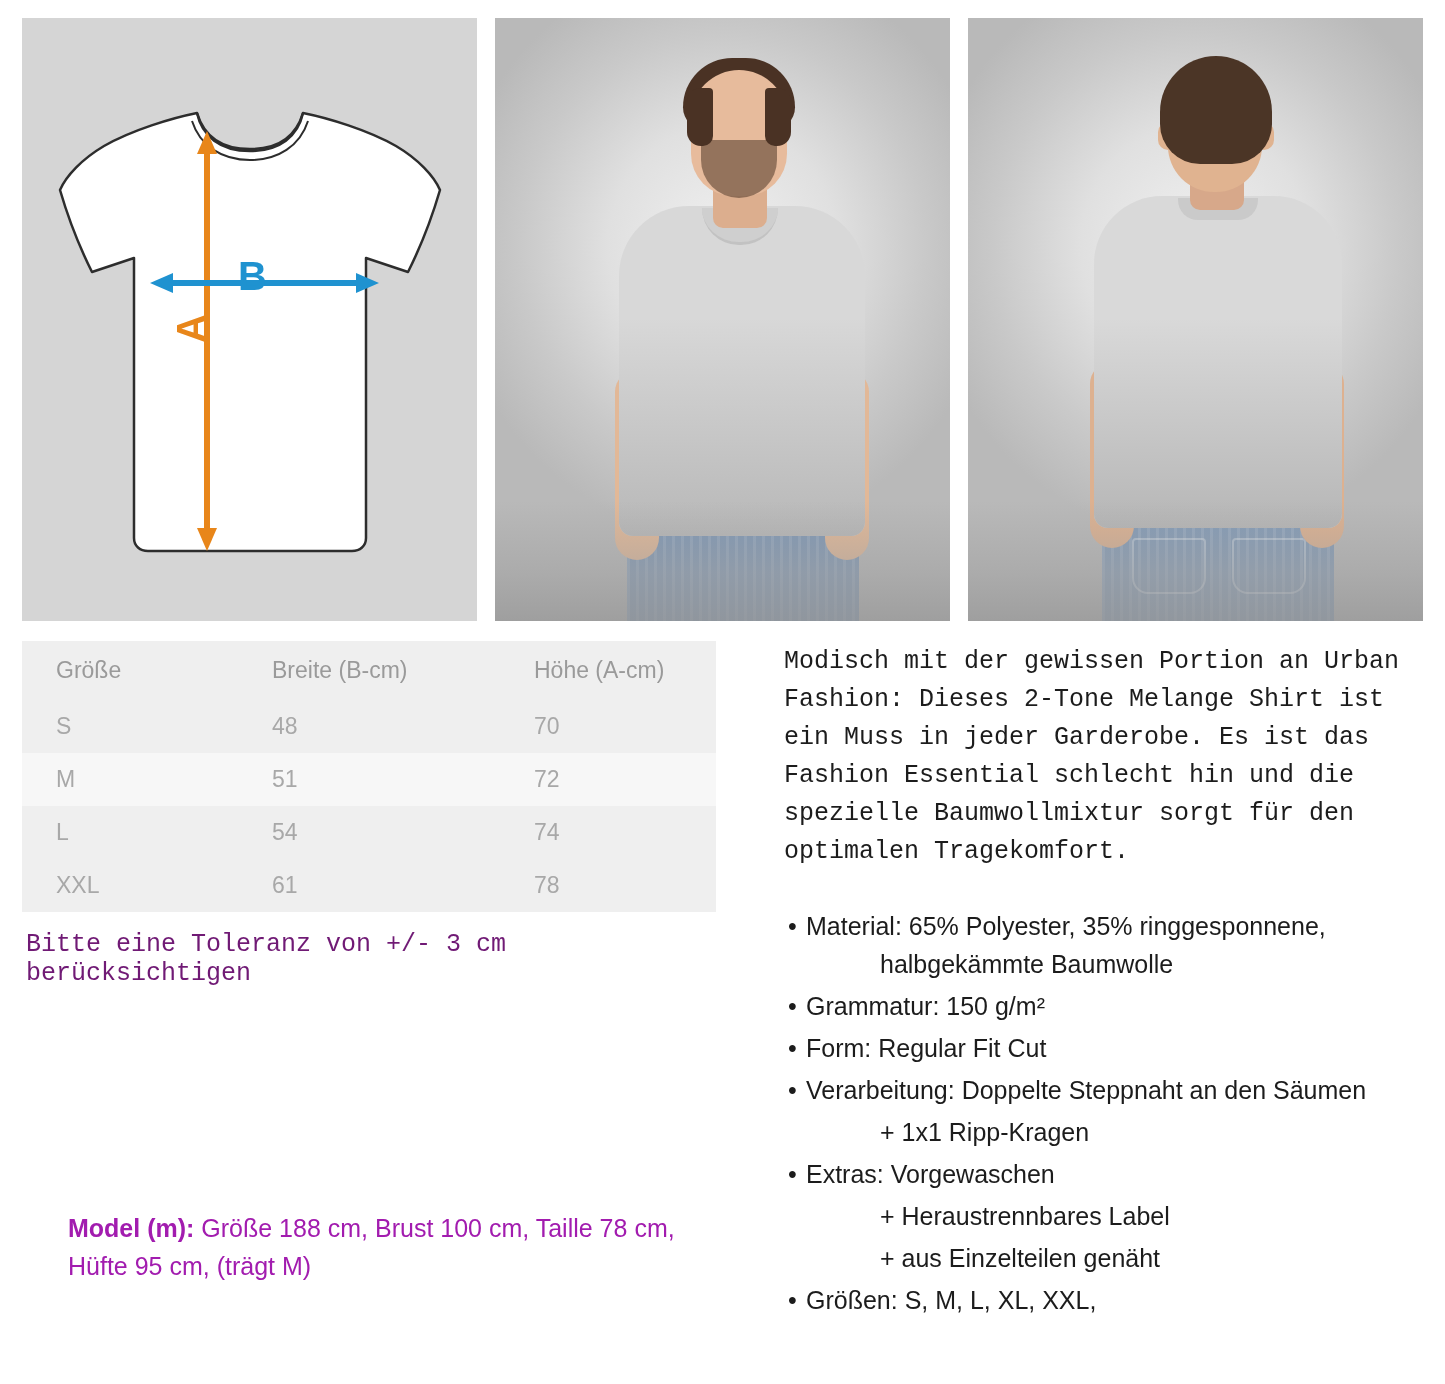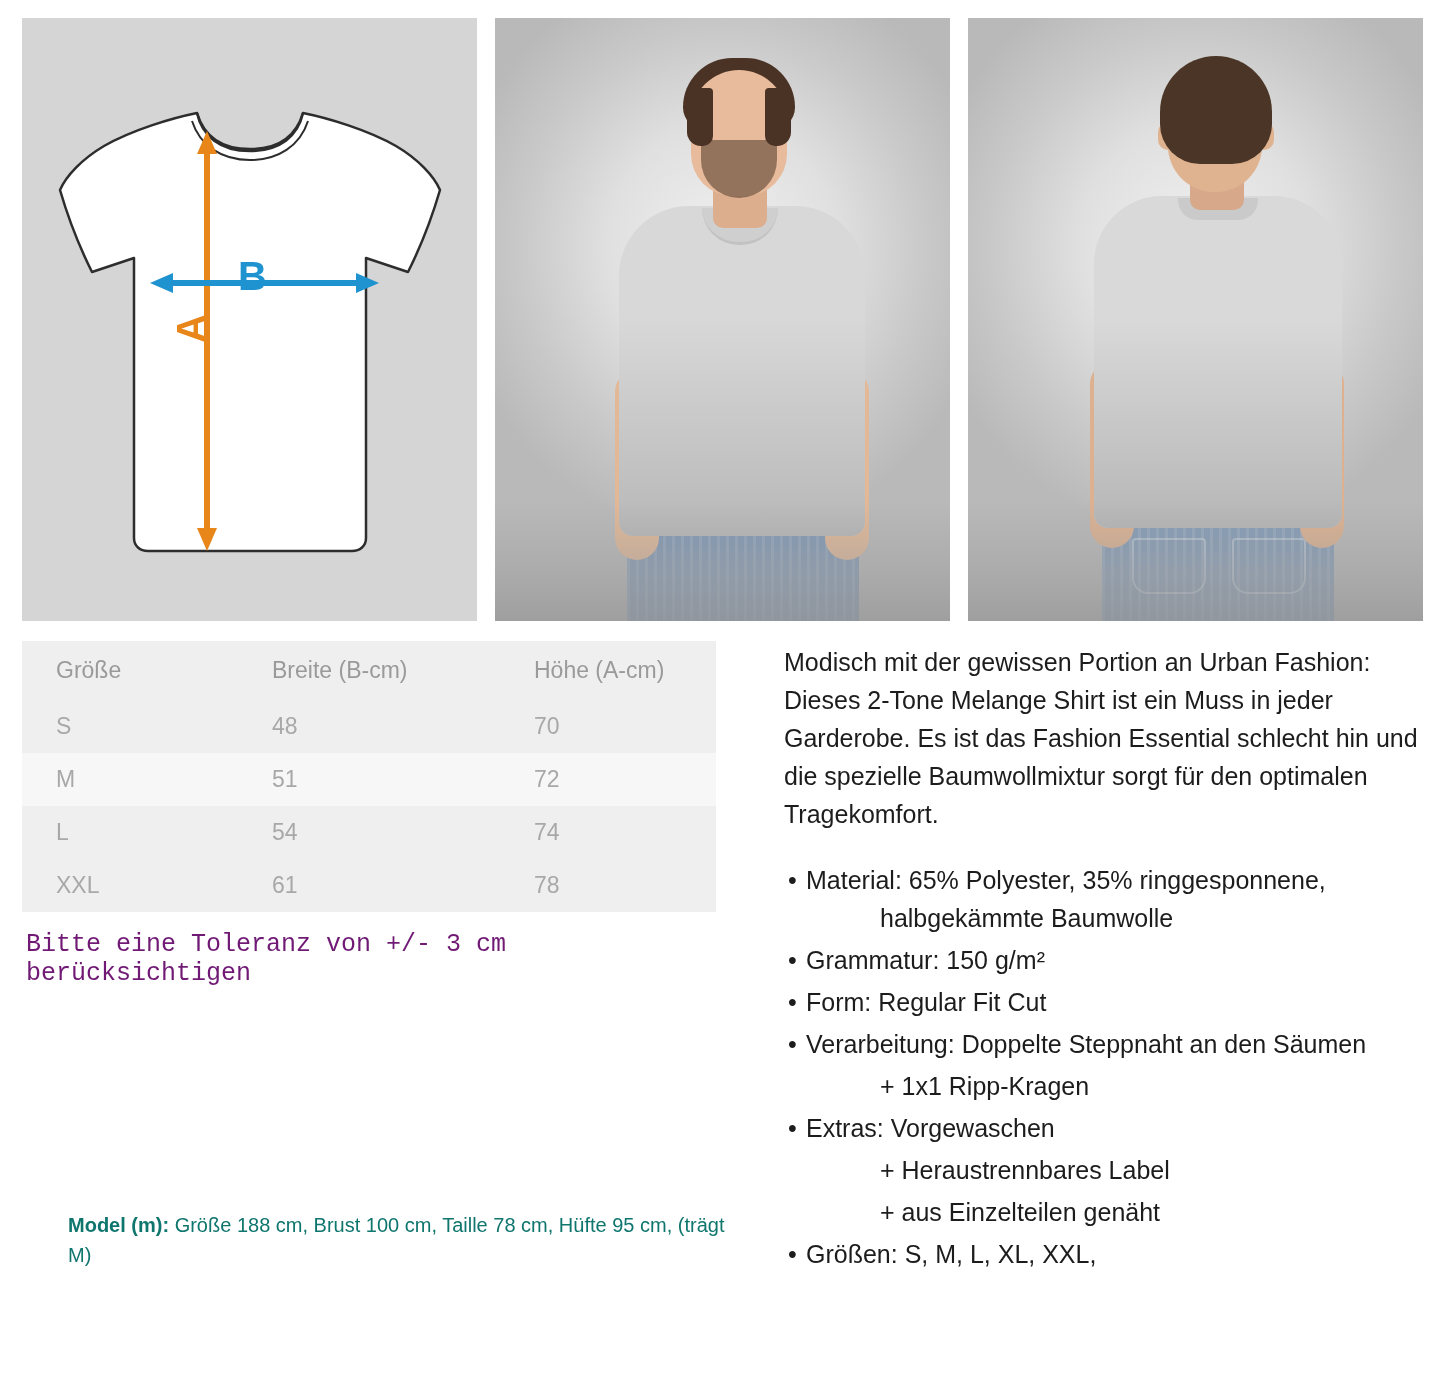--- a/index.html
+++ b/index.html
@@ -256,6 +256,7 @@
     line-height: 1.52;
     color: #1c1c1c;
     margin: 2px 0 0 0;
+    font-family: Liberation Mono, monospace;
   }
   ul.features {
     list-style: none;

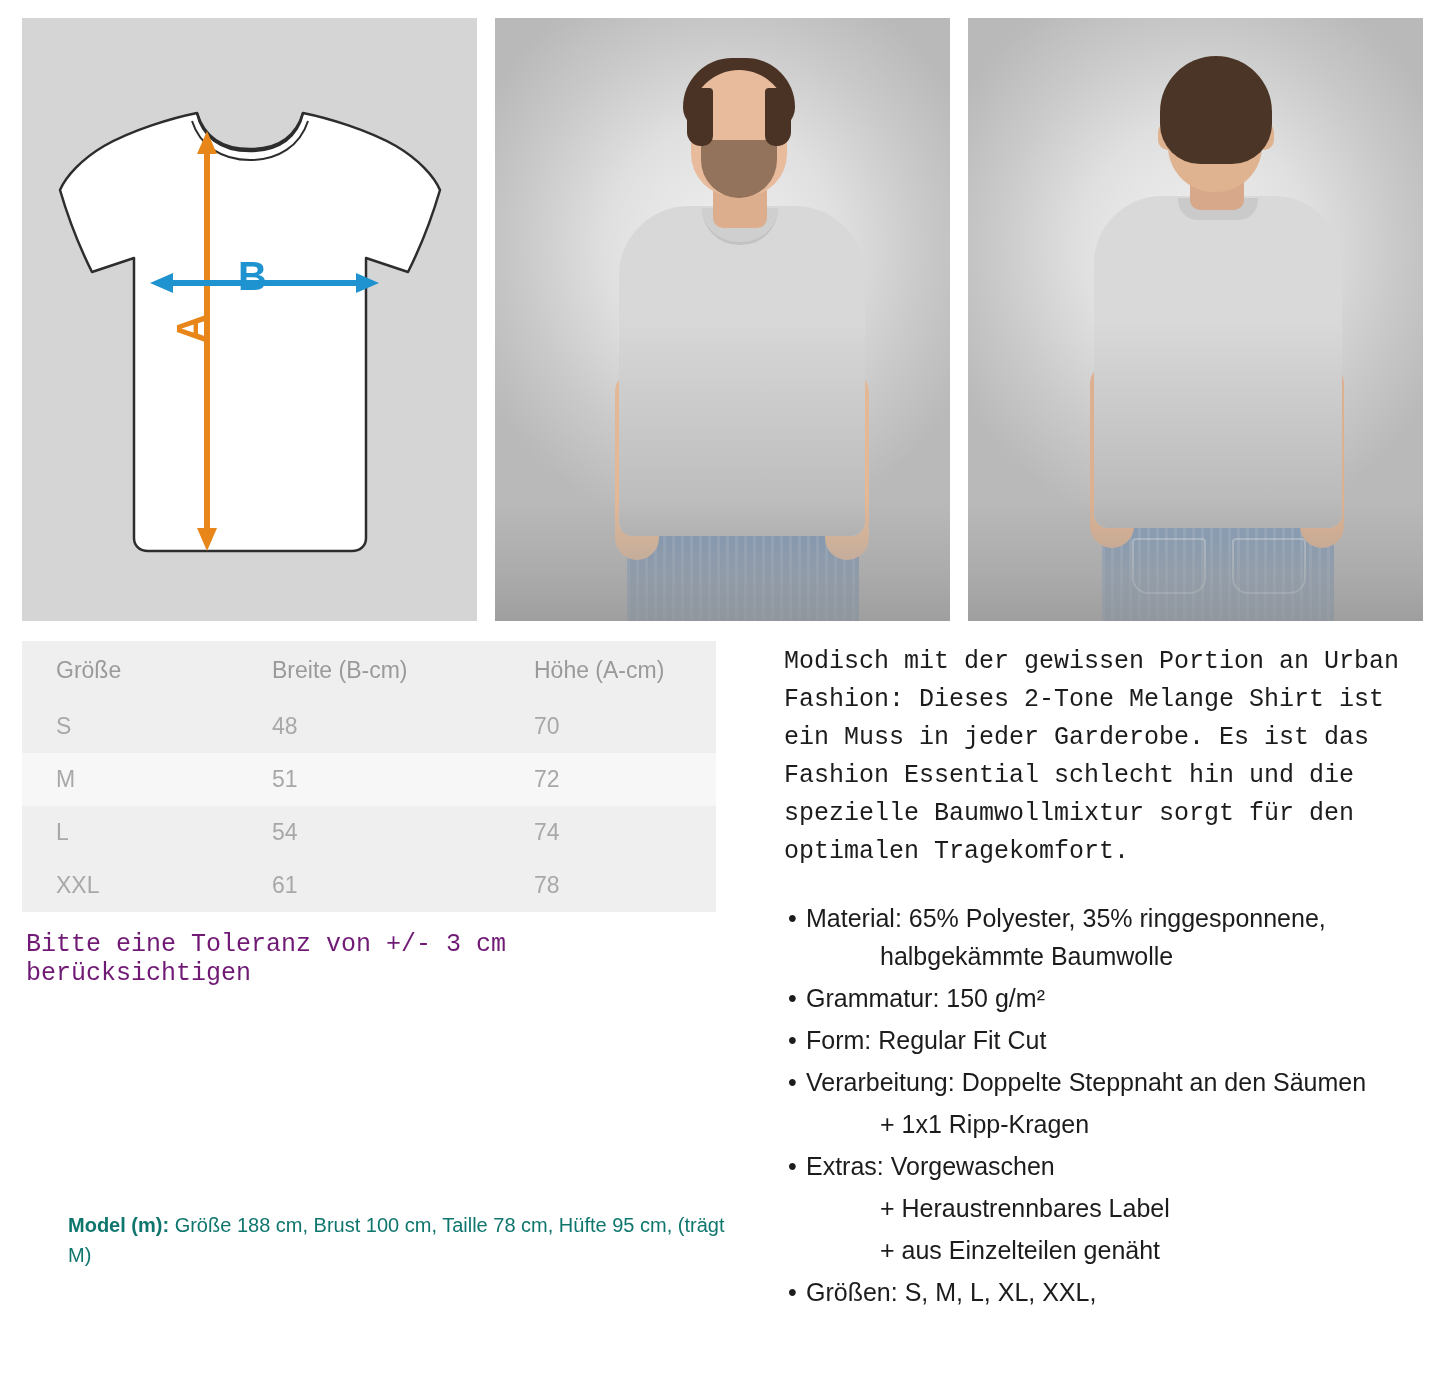--- a/index.html
+++ b/index.html
@@ -260,7 +260,7 @@
   }
   ul.features {
     list-style: none;
-    margin: 28px 0 0 0;
+    margin: 36px 0 0 0;
     padding: 0;
     font-size: 25px;
     line-height: 1.52;

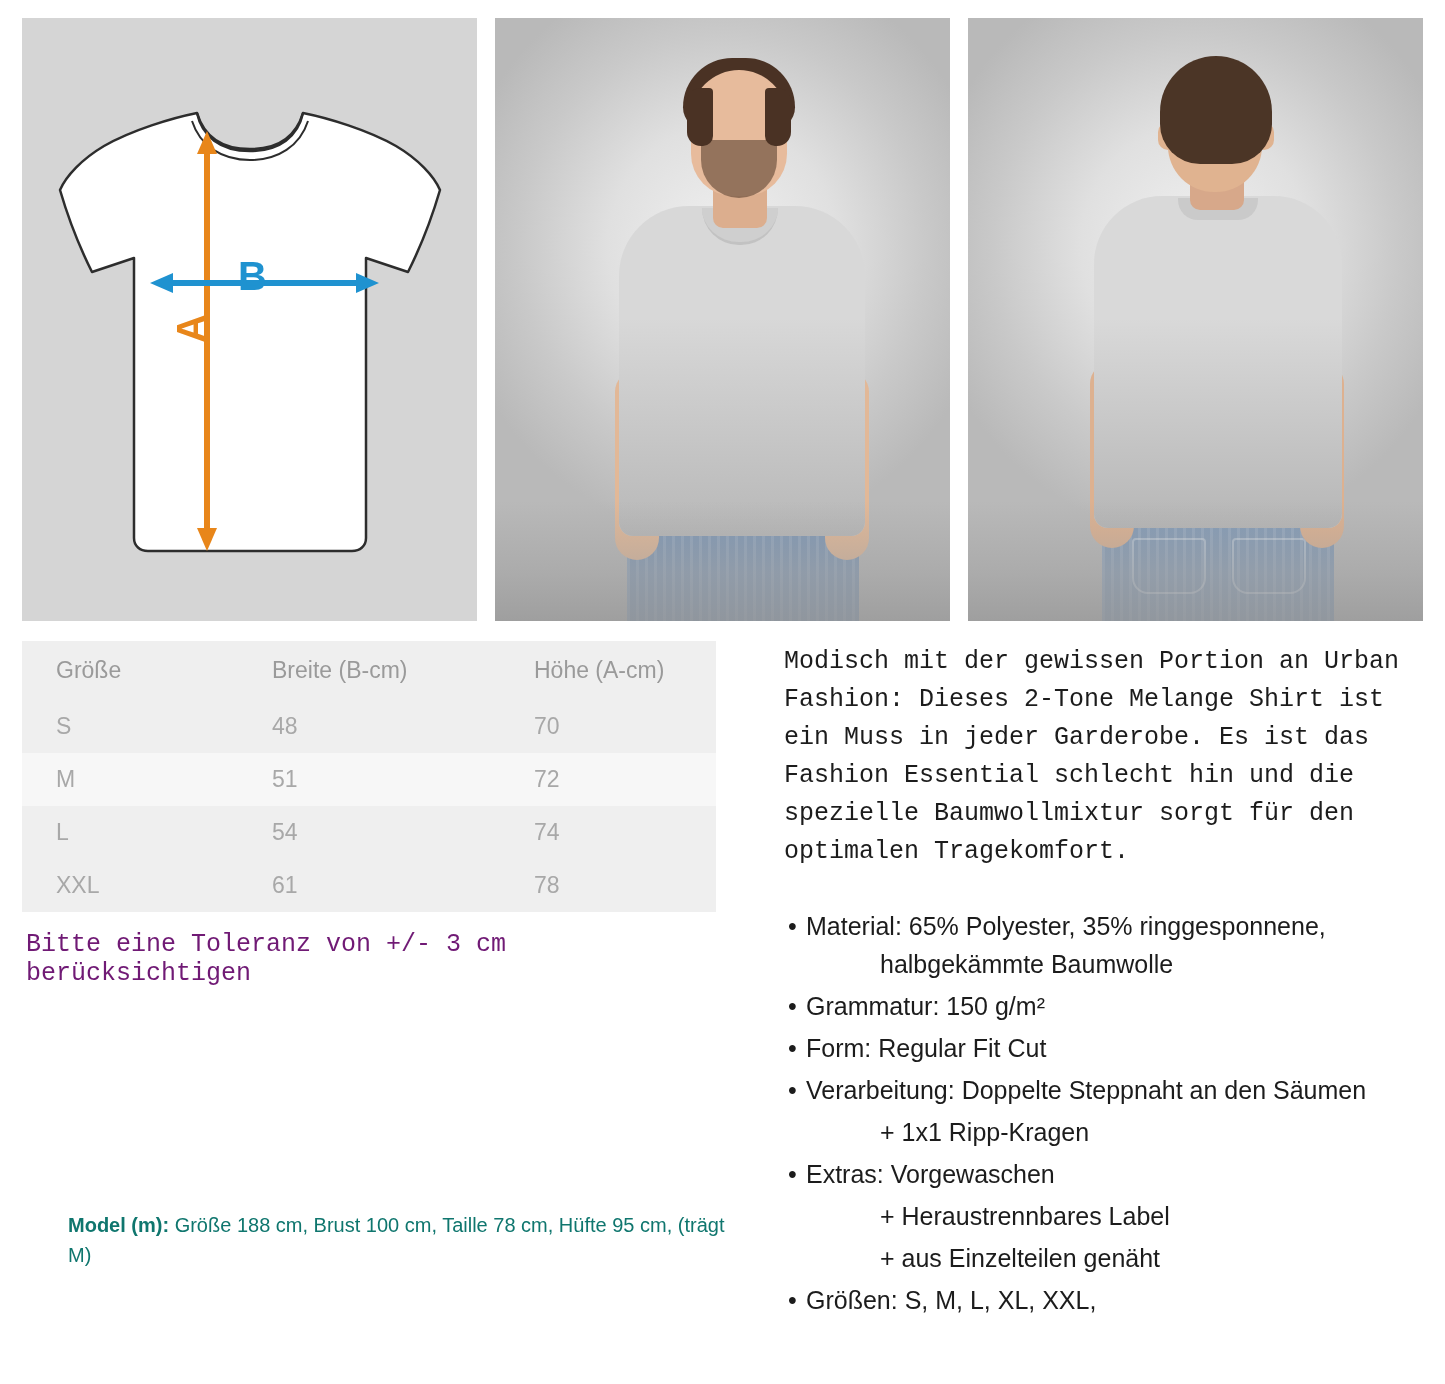--- a/index.html
+++ b/index.html
@@ -242,8 +242,8 @@
     font-family: Liberation Mono, monospace;
   }
   .model-info {
-    font-size: 20px;
-    color: #0f766e;
+    font-size: 25px;
+    color: #a21caf;
     margin: 222px 0 0 46px;
     line-height: 1.5;
     max-width: 700px;

